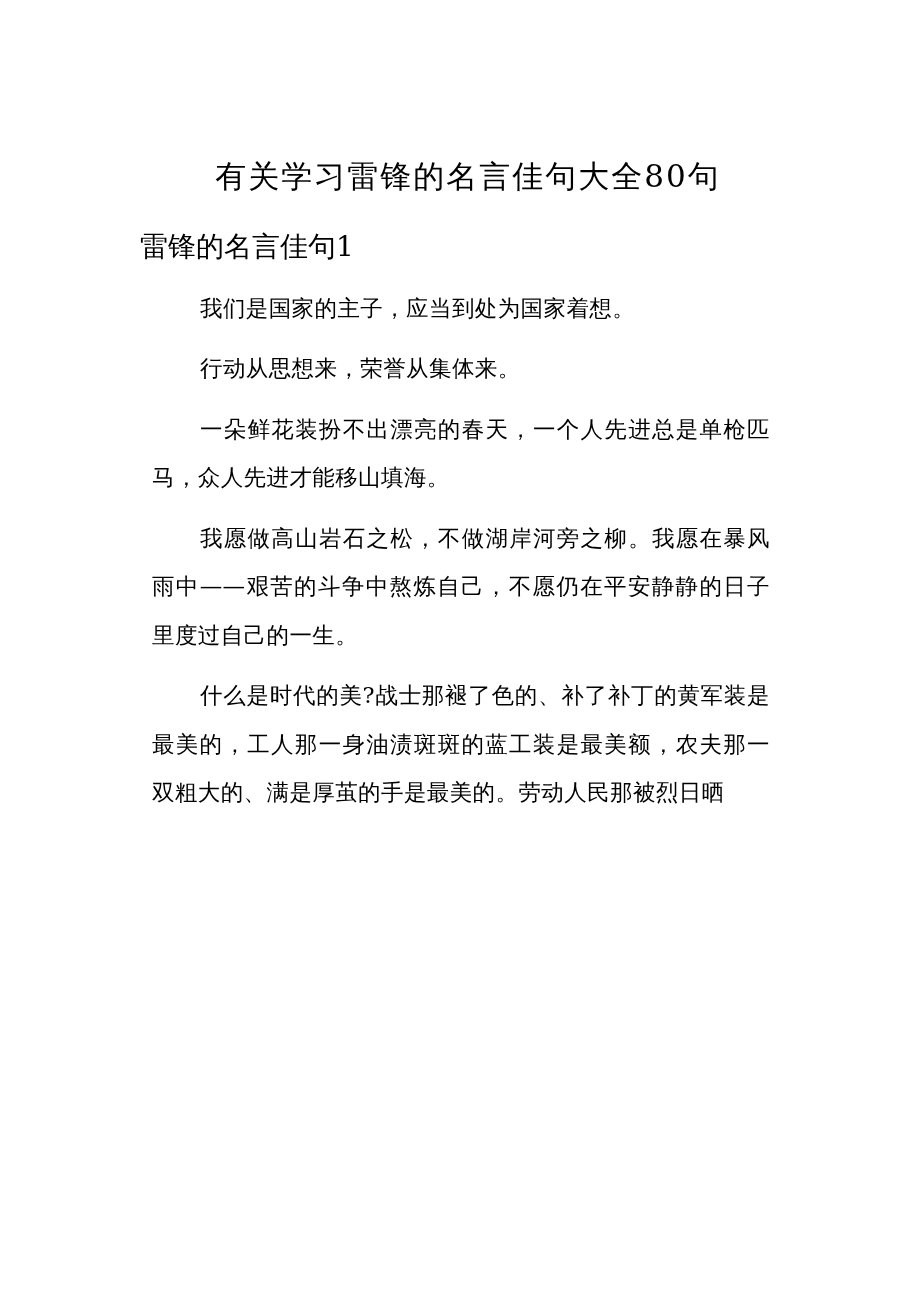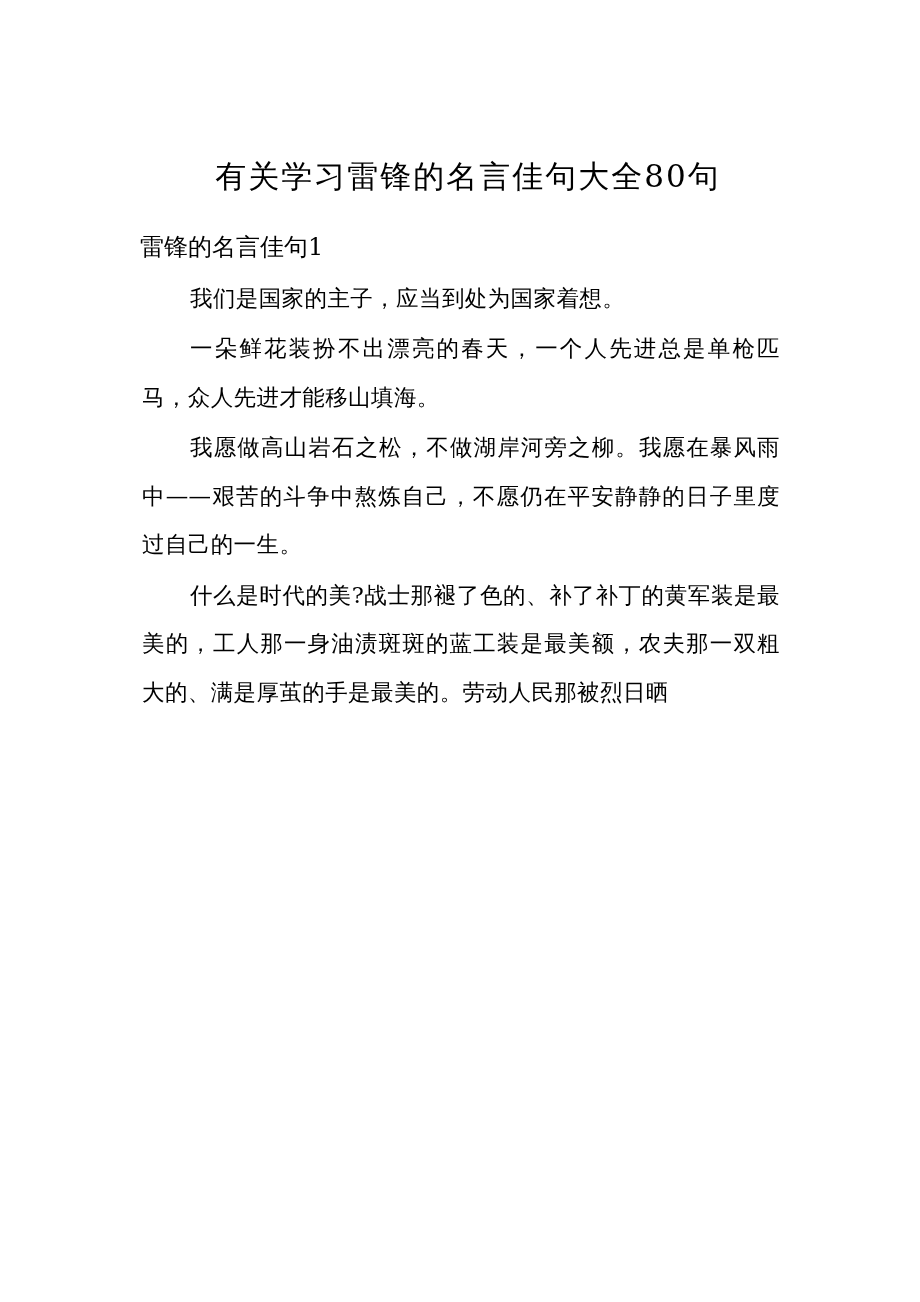--- a/index.html
+++ b/index.html
@@ -48,7 +48,7 @@
     .section-heading {
       margin: 0;
       font-weight: normal;
-      font-size: 24px;
+      font-size: 28px;
       line-height: 48.5px;
     }
     .para {

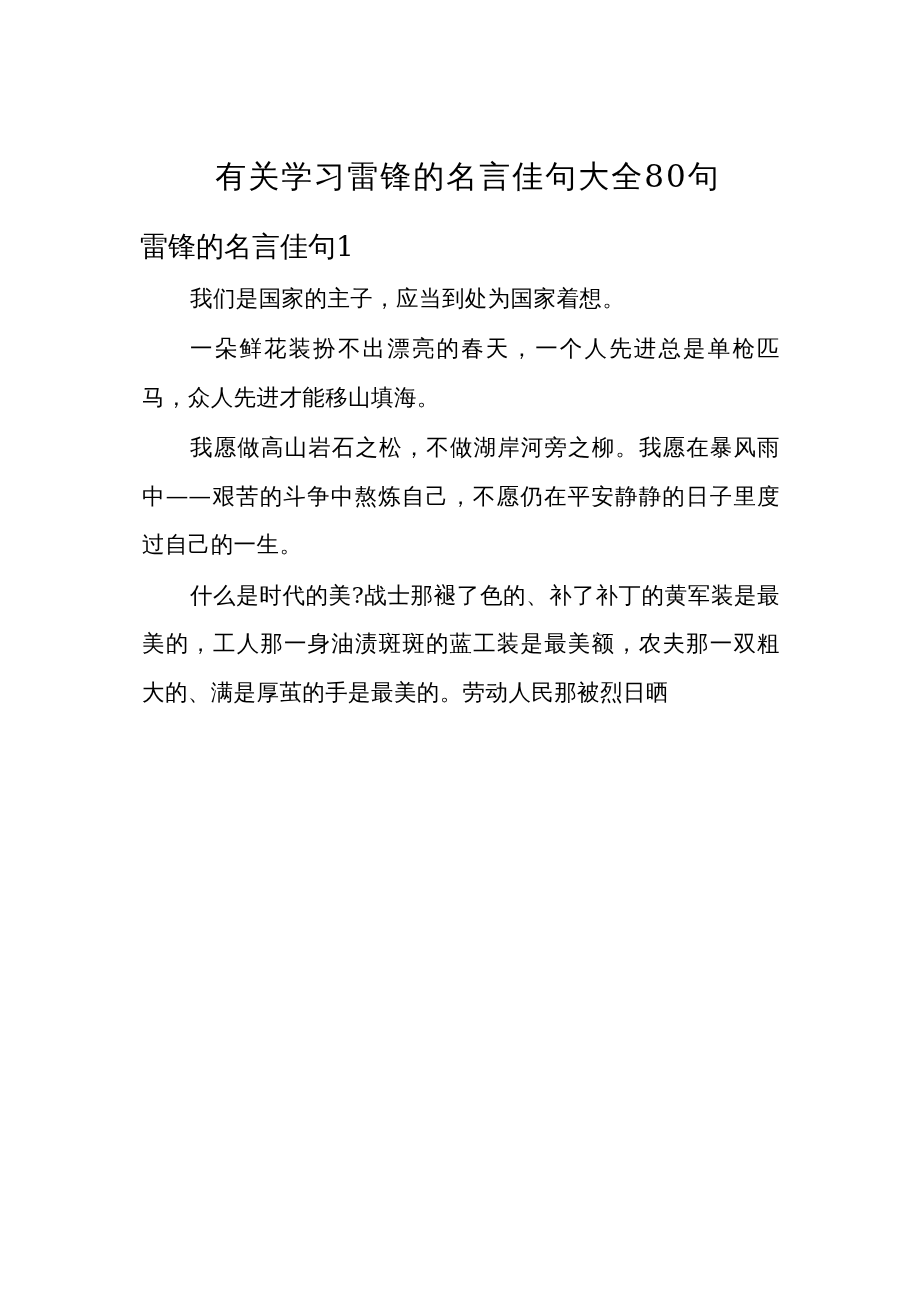--- a/index.html
+++ b/index.html
@@ -52,7 +52,7 @@
       line-height: 48.5px;
     }
     .para {
-      margin: 2px;
+      margin: 12px;
       text-indent: 48px;
       letter-spacing: 0.4px;
     }

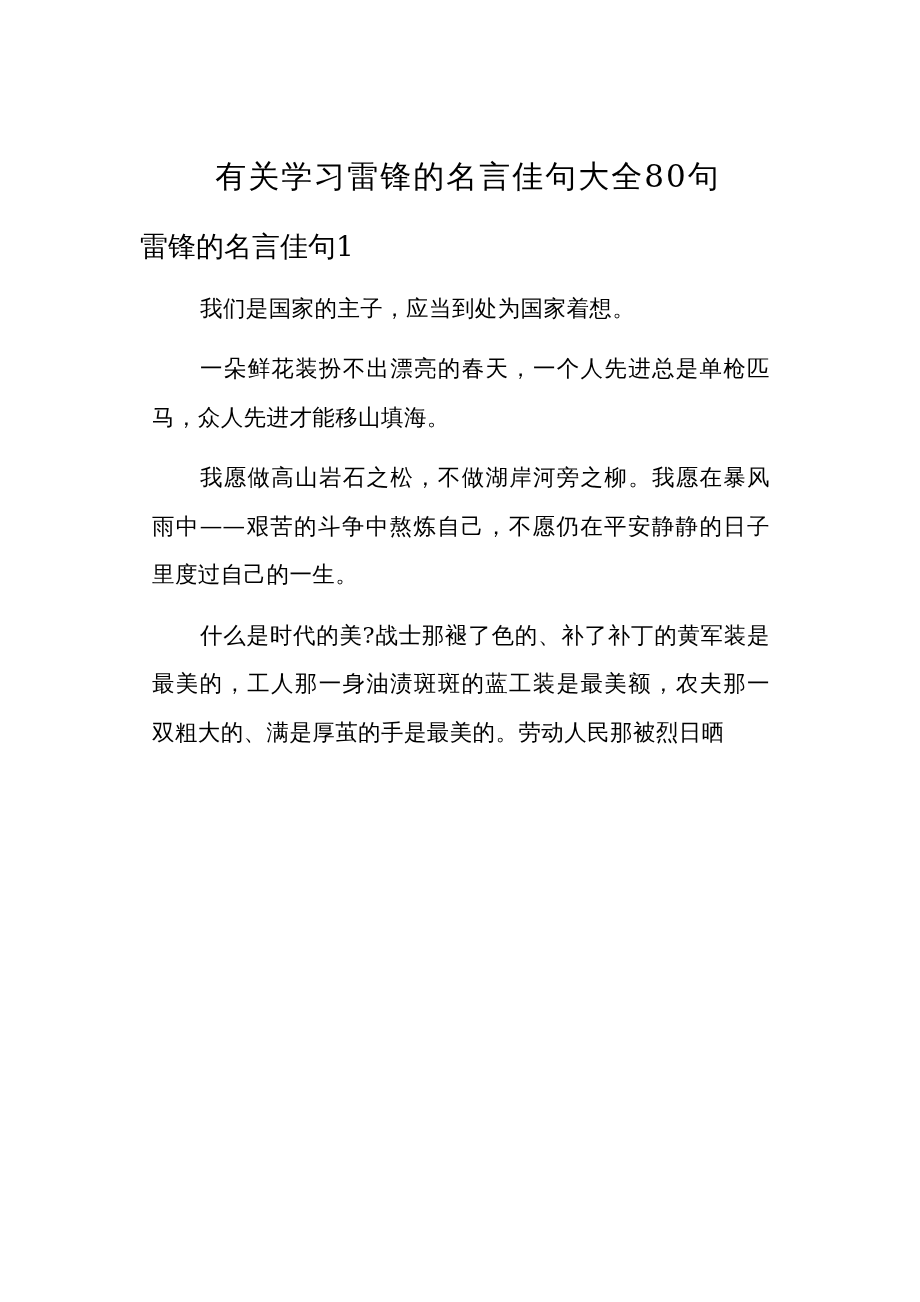--- a/index.html
+++ b/index.html
@@ -66,6 +66,7 @@
   <div class="content">
     <h2 class="section-heading">雷锋的名言佳句1</h2>
     <p class="para">我们是国家的主子，应当到处为国家着想。</p>
+    <p class="para">行动从思想来，荣誉从集体来。</p>
     <p class="para">一朵鲜花装扮不出漂亮的春天，一个人先进总是单枪匹马，众人先进才能移山填海。</p>
     <p class="para">我愿做高山岩石之松，不做湖岸河旁之柳。我愿在暴风雨中——艰苦的斗争中熬炼自己，不愿仍在平安静静的日子里度过自己的一生。</p>
     <p class="para">什么是时代的美?战士那褪了色的、补了补丁的黄军装是最美的，工人那一身油渍斑斑的蓝工装是最美额，农夫那一双粗大的、满是厚茧的手是最美的。劳动人民那被烈日晒</p>

